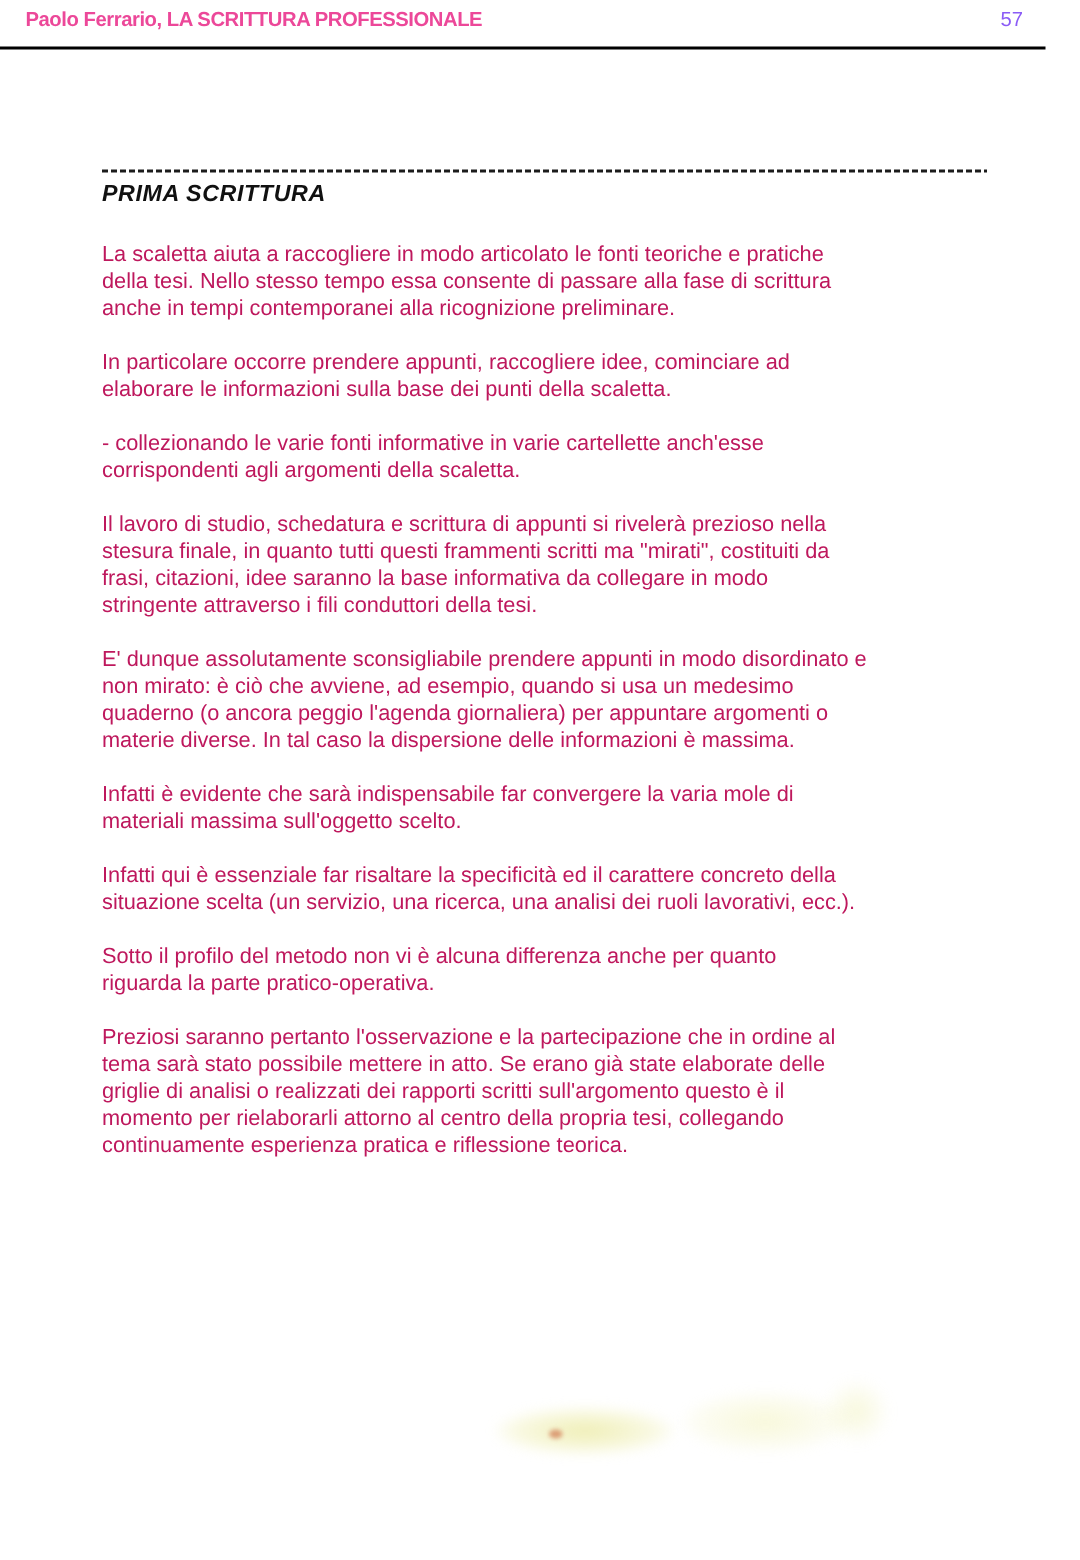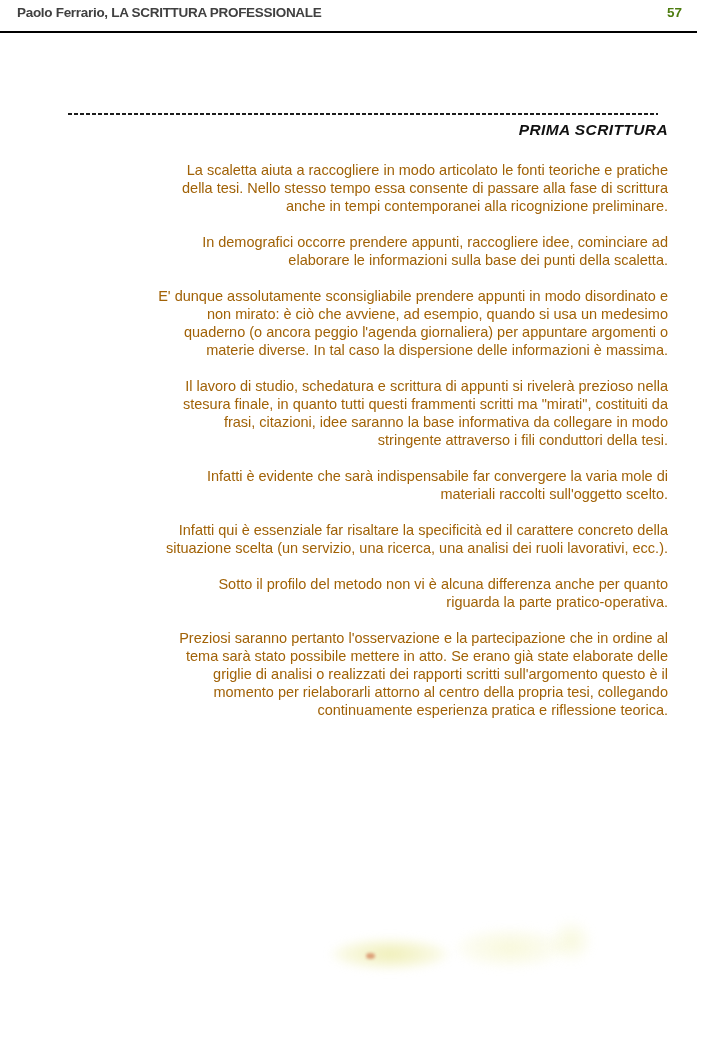--- a/index.html
+++ b/index.html
@@ -23,7 +23,7 @@
     font-size: 13.5px;
     font-weight: bold;
     letter-spacing: -0.3px;
-    color: #404040;
+    color: #ec4899;
     white-space: nowrap;
   }
   .page-number {

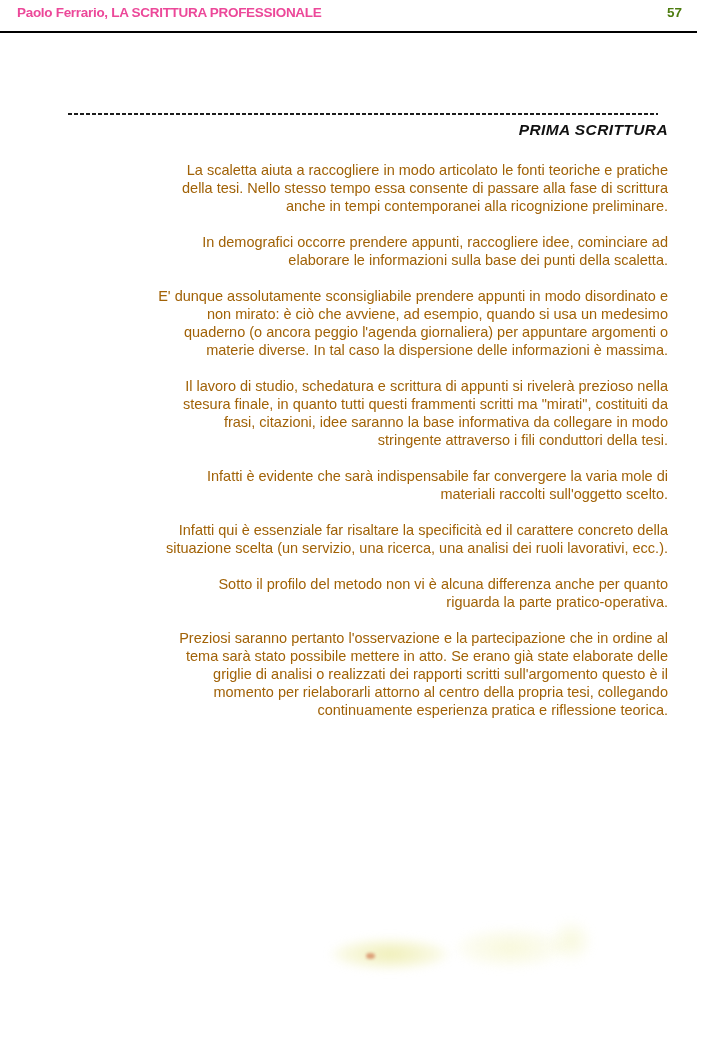--- a/index.html
+++ b/index.html
@@ -31,8 +31,8 @@
     right: 38px;
     top: 5px;
     font-size: 13.5px;
-    font-weight: bold;
-    color: #4d7c0f;
+    font-weight: normal;
+    color: #8b5cf6;
   }
   .header-rule {
     position: absolute;

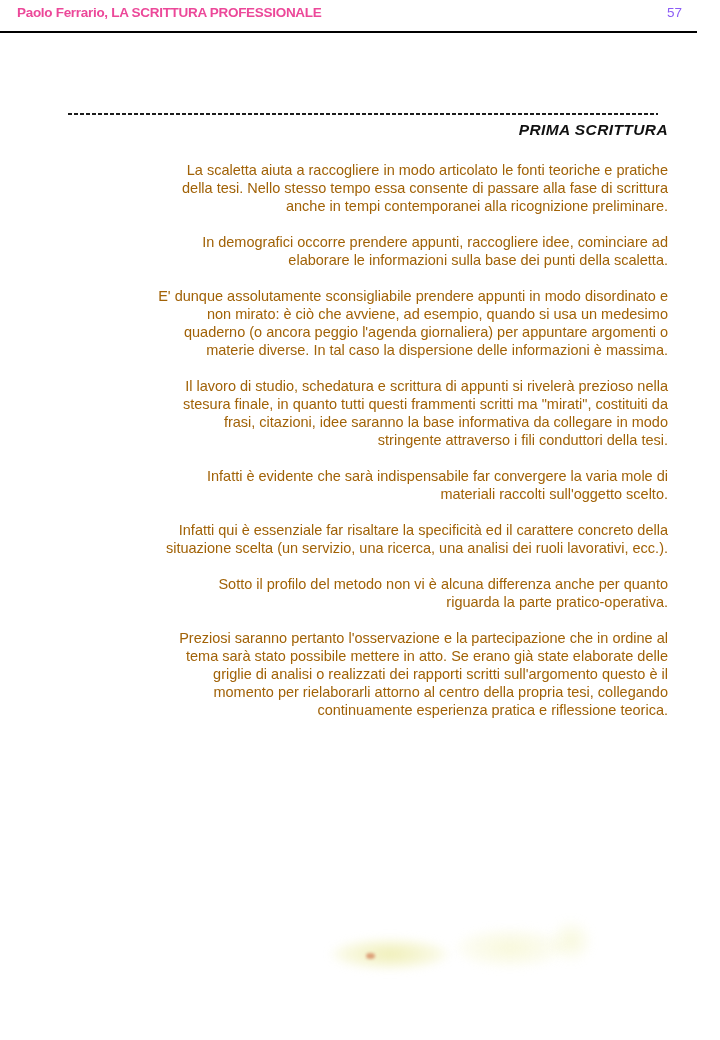--- a/index.html
+++ b/index.html
@@ -47,7 +47,6 @@
     left: 68px;
     top: 113px;
     width: 600px;
-    text-align: right;
   }
   .dashed-divider {
     width: 590px;

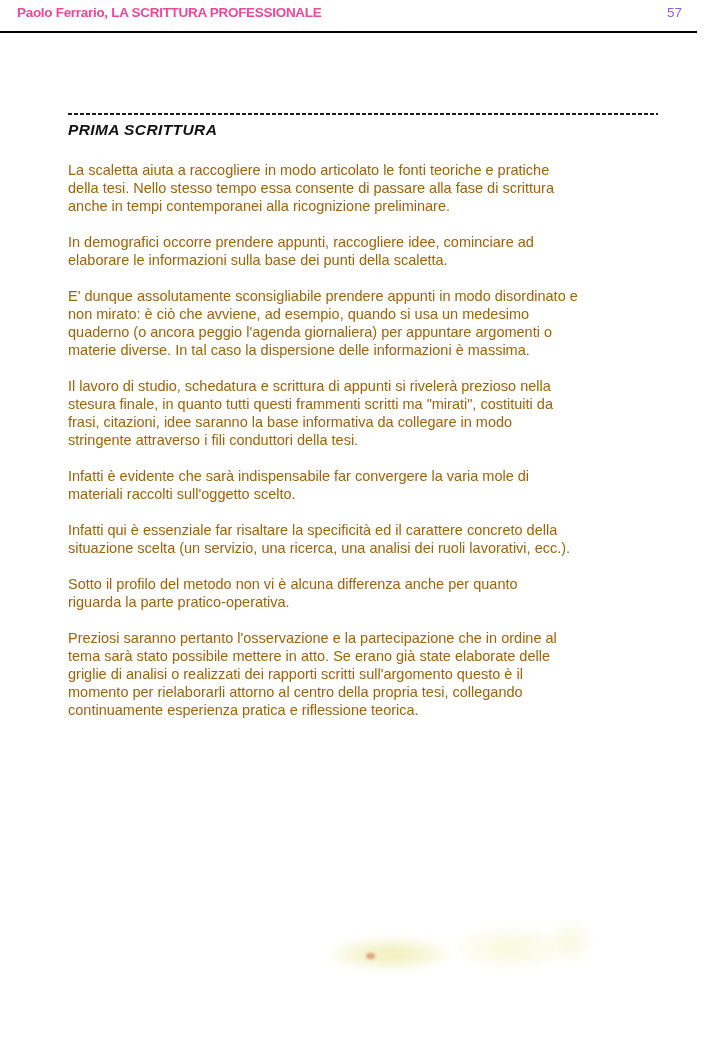--- a/index.html
+++ b/index.html
@@ -74,7 +74,7 @@
     font-size: 14.5px;
     line-height: 18px;
     white-space: pre-line;
-    color: #a16207;
+    color: #be185d;
   }
   .smudge {
     position: absolute;

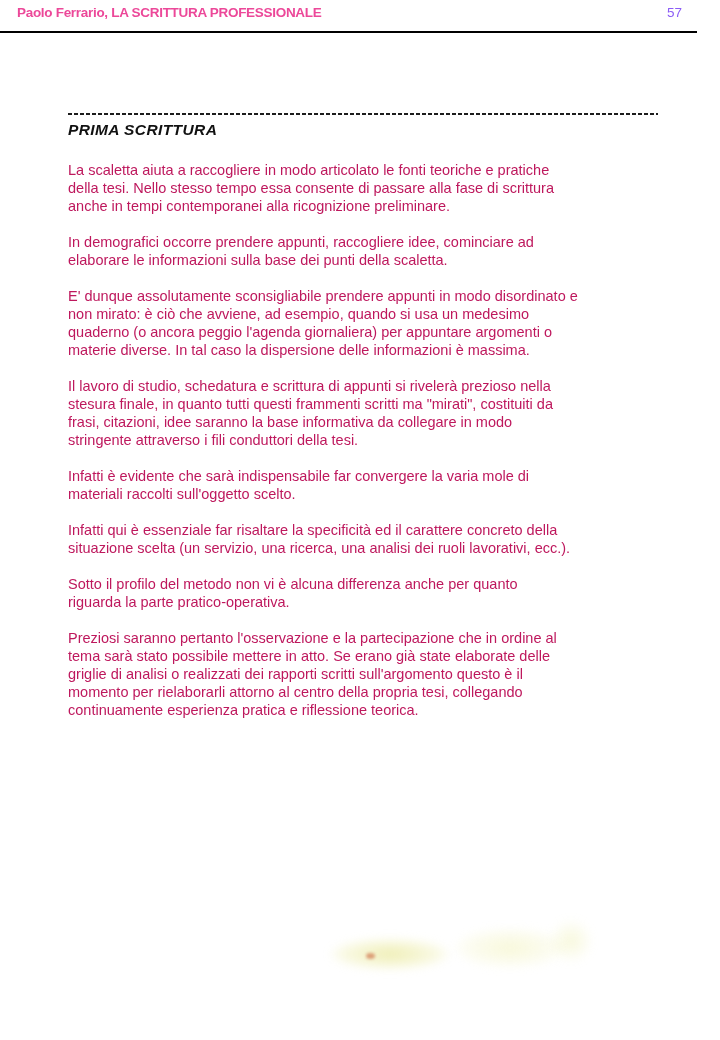--- a/index.html
+++ b/index.html
@@ -135,7 +135,7 @@
     <p class="para">La scaletta aiuta a raccogliere in modo articolato le fonti teoriche e pratiche
 della tesi. Nello stesso tempo essa consente di passare alla fase di scrittura
 anche in tempi contemporanei alla ricognizione preliminare.</p>
-    <p class="para">In demografici occorre prendere appunti, raccogliere idee, cominciare ad
+    <p class="para">In particolare occorre prendere appunti, raccogliere idee, cominciare ad
 elaborare le informazioni sulla base dei punti della scaletta.</p>
     <p class="para">E' dunque assolutamente sconsigliabile prendere appunti in modo disordinato e
 non mirato: è ciò che avviene, ad esempio, quando si usa un medesimo

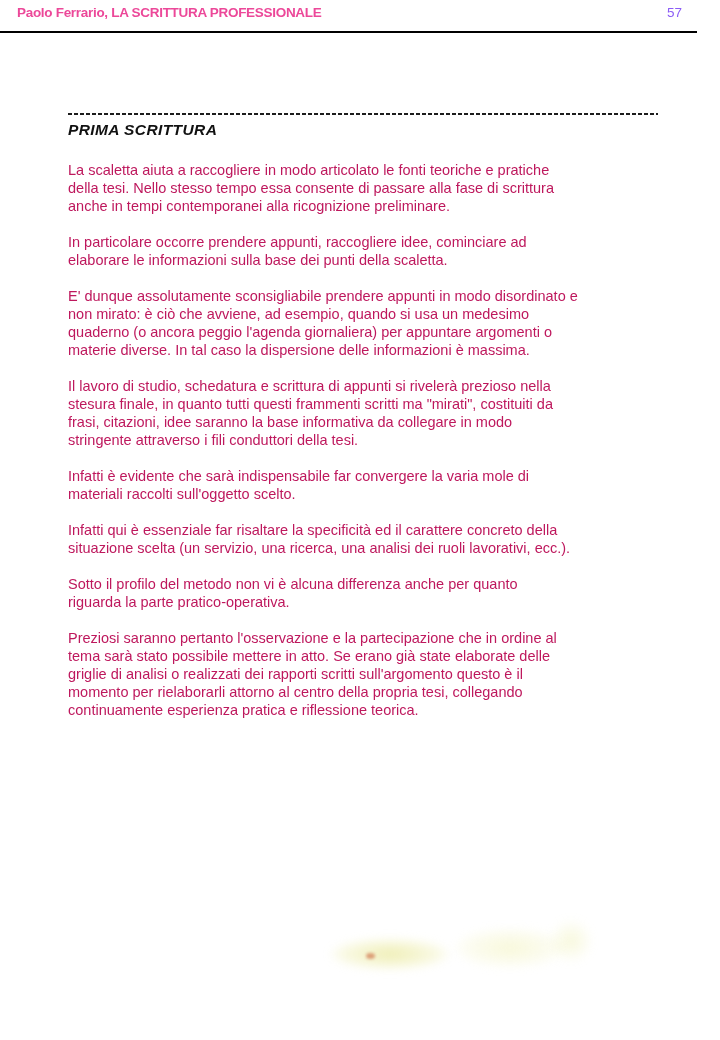--- a/index.html
+++ b/index.html
@@ -137,6 +137,8 @@
 anche in tempi contemporanei alla ricognizione preliminare.</p>
     <p class="para">In particolare occorre prendere appunti, raccogliere idee, cominciare ad
 elaborare le informazioni sulla base dei punti della scaletta.</p>
+    <p class="para">- collezionando le varie fonti informative in varie cartellette anch'esse
+corrispondenti agli argomenti della scaletta.</p>
     <p class="para">E' dunque assolutamente sconsigliabile prendere appunti in modo disordinato e
 non mirato: è ciò che avviene, ad esempio, quando si usa un medesimo
 quaderno (o ancora peggio l'agenda giornaliera) per appuntare argomenti o

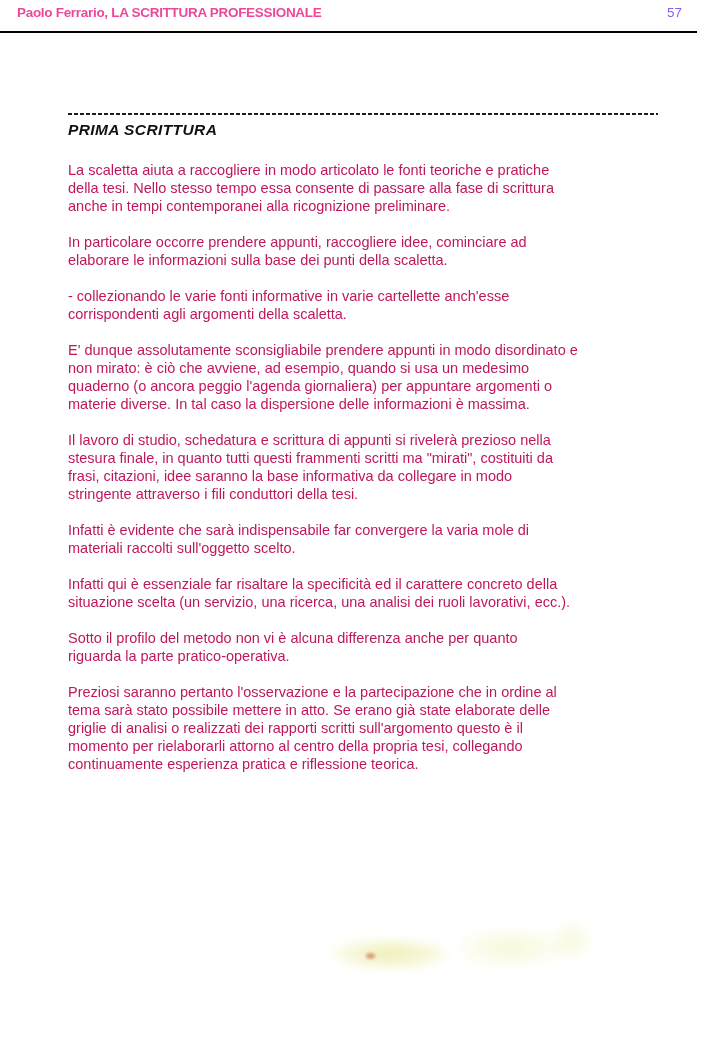--- a/index.html
+++ b/index.html
@@ -139,14 +139,14 @@
 elaborare le informazioni sulla base dei punti della scaletta.</p>
     <p class="para">- collezionando le varie fonti informative in varie cartellette anch'esse
 corrispondenti agli argomenti della scaletta.</p>
+    <p class="para">Il lavoro di studio, schedatura e scrittura di appunti si rivelerà prezioso nella
+stesura finale, in quanto tutti questi frammenti scritti ma "mirati", costituiti da
+frasi, citazioni, idee saranno la base informativa da collegare in modo
+stringente attraverso i fili conduttori della tesi.</p>
     <p class="para">E' dunque assolutamente sconsigliabile prendere appunti in modo disordinato e
 non mirato: è ciò che avviene, ad esempio, quando si usa un medesimo
 quaderno (o ancora peggio l'agenda giornaliera) per appuntare argomenti o
 materie diverse. In tal caso la dispersione delle informazioni è massima.</p>
-    <p class="para">Il lavoro di studio, schedatura e scrittura di appunti si rivelerà prezioso nella
-stesura finale, in quanto tutti questi frammenti scritti ma "mirati", costituiti da
-frasi, citazioni, idee saranno la base informativa da collegare in modo
-stringente attraverso i fili conduttori della tesi.</p>
     <p class="para">Infatti è evidente che sarà indispensabile far convergere la varia mole di
 materiali raccolti sull'oggetto scelto.</p>
     <p class="para">Infatti qui è essenziale far risaltare la specificità ed il carattere concreto della

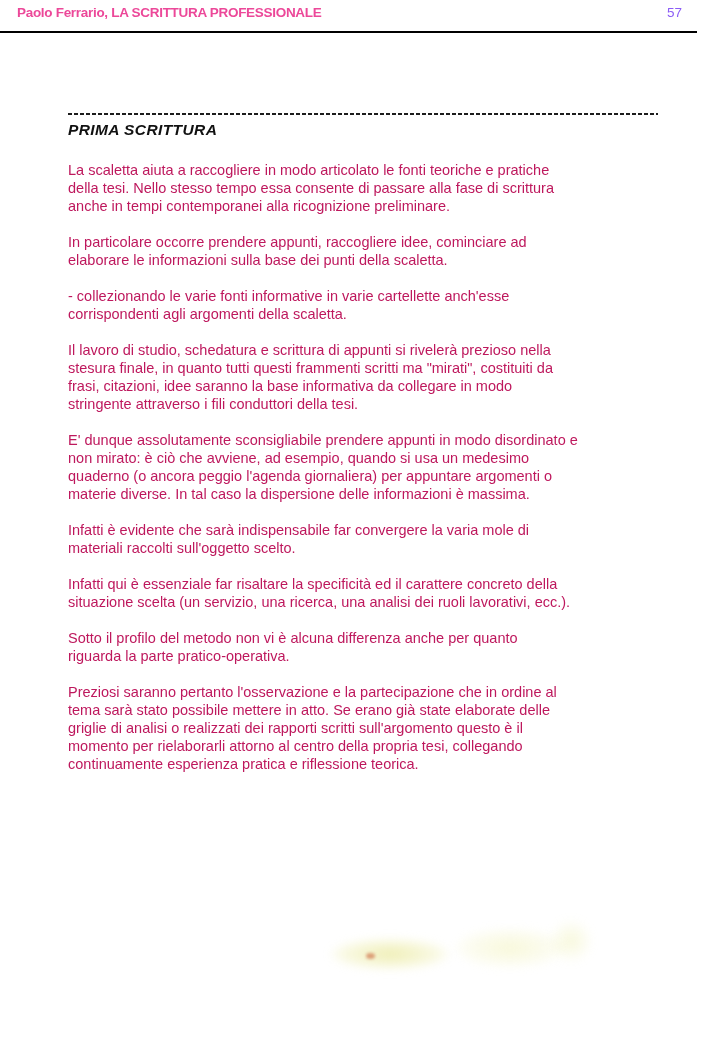--- a/index.html
+++ b/index.html
@@ -148,7 +148,7 @@
 quaderno (o ancora peggio l'agenda giornaliera) per appuntare argomenti o
 materie diverse. In tal caso la dispersione delle informazioni è massima.</p>
     <p class="para">Infatti è evidente che sarà indispensabile far convergere la varia mole di
-materiali raccolti sull'oggetto scelto.</p>
+materiali massima sull'oggetto scelto.</p>
     <p class="para">Infatti qui è essenziale far risaltare la specificità ed il carattere concreto della
 situazione scelta (un servizio, una ricerca, una analisi dei ruoli lavorativi, ecc.).</p>
     <p class="para">Sotto il profilo del metodo non vi è alcuna differenza anche per quanto

